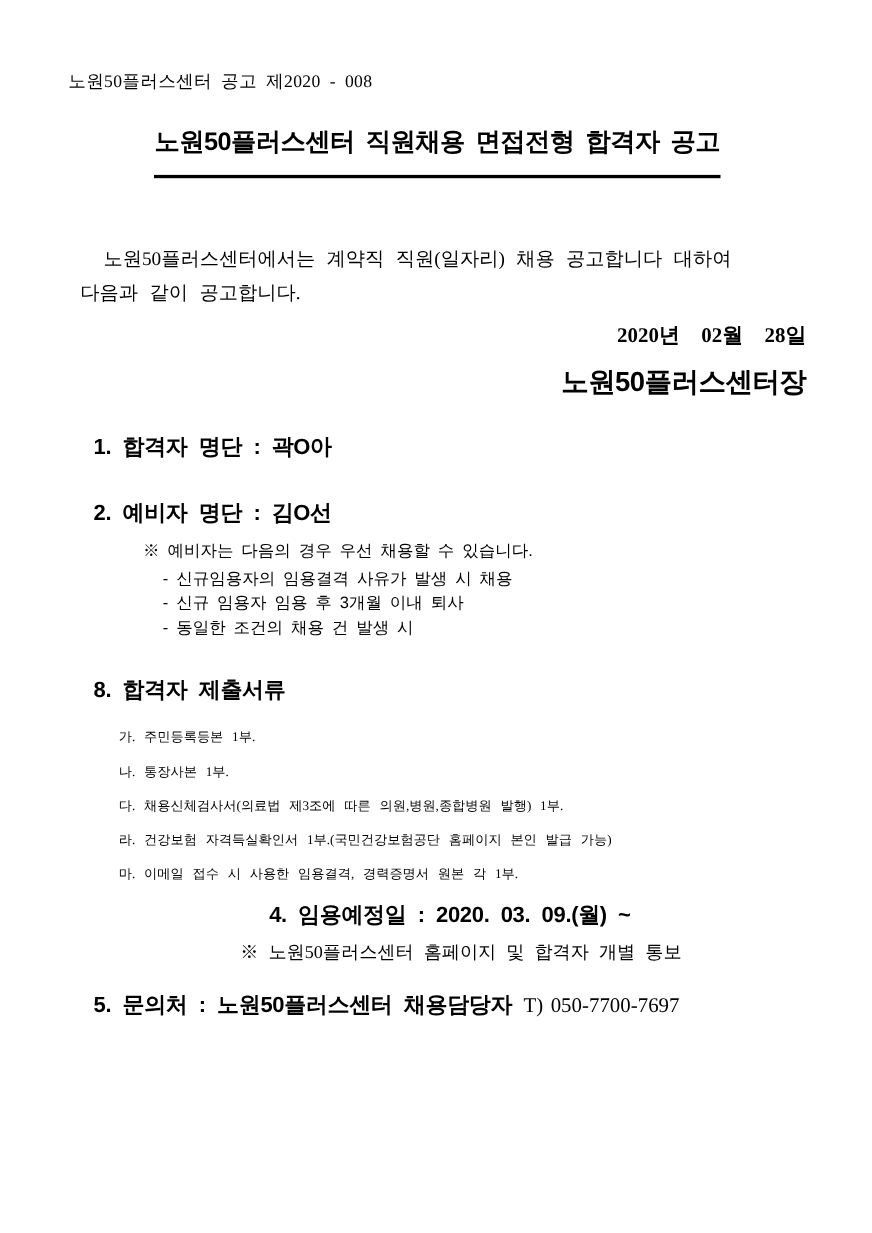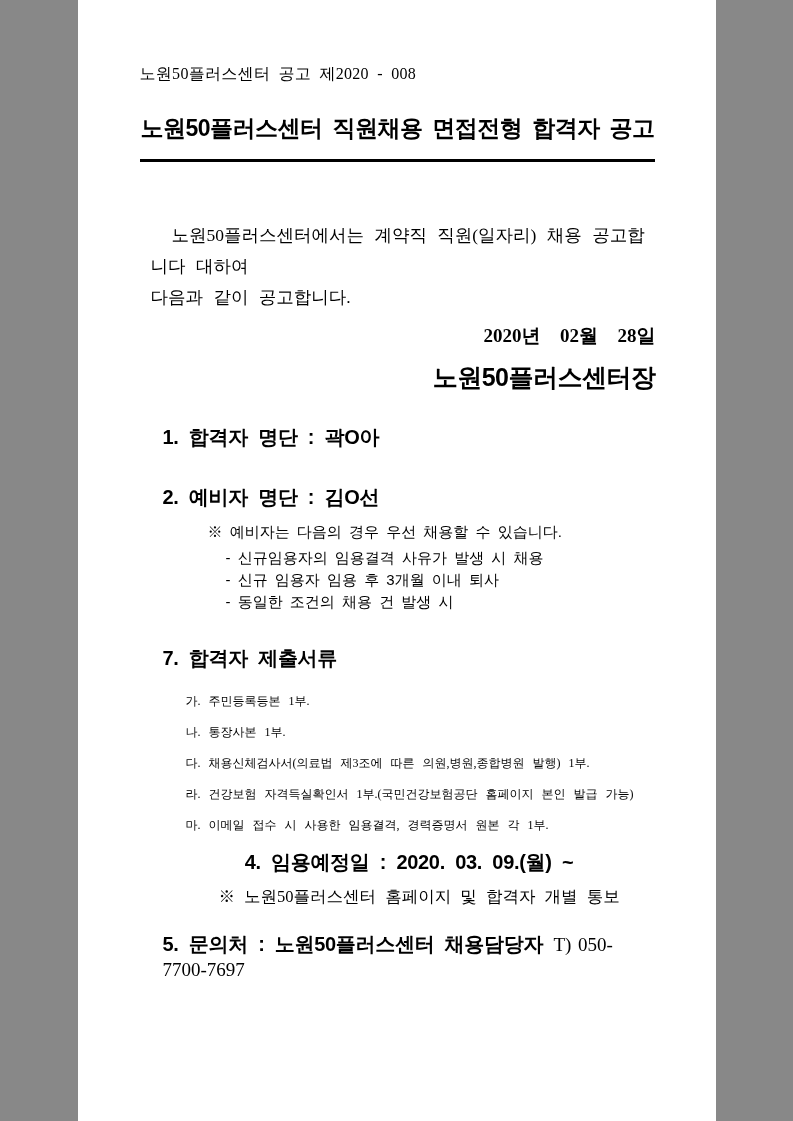--- a/index.html
+++ b/index.html
@@ -5,7 +5,7 @@
   html, body { margin: 0; padding: 0; background: #888; }
   .page {
     position: relative;
-    width: 638px;
+    width: 793px;
     height: 1121px;
     margin: 0 auto;
     background: #ffffff;

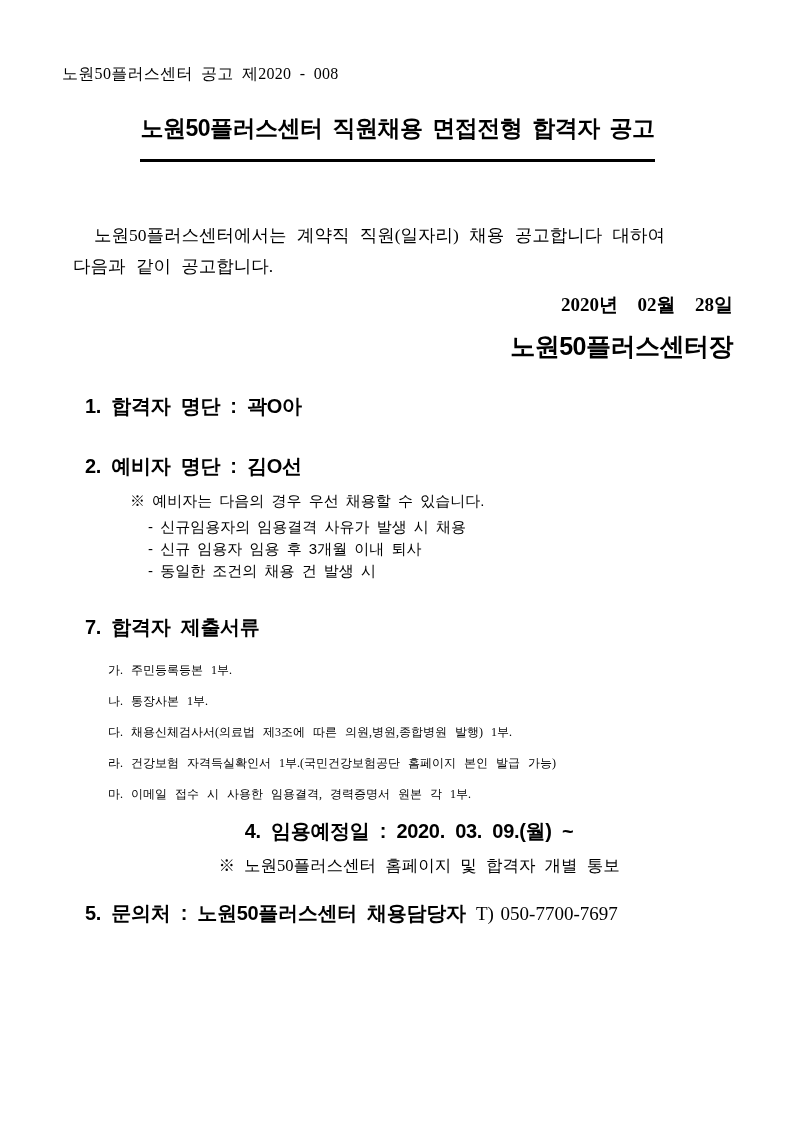--- a/index.html
+++ b/index.html
@@ -135,7 +135,7 @@
   </div>
 
   <div class="sec sec3">
-    <div class="sec-heading">7. 합격자 제출서류</div>
+    <div class="sec-heading">8. 합격자 제출서류</div>
     <div class="doc-items">
       <div class="doc-item">가. 주민등록등본 1부.</div>
       <div class="doc-item">나. 통장사본 1부.</div>

